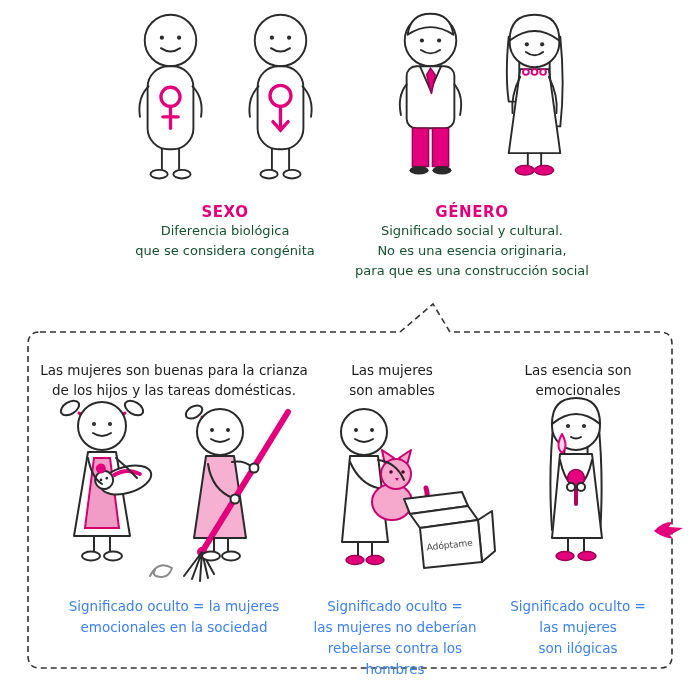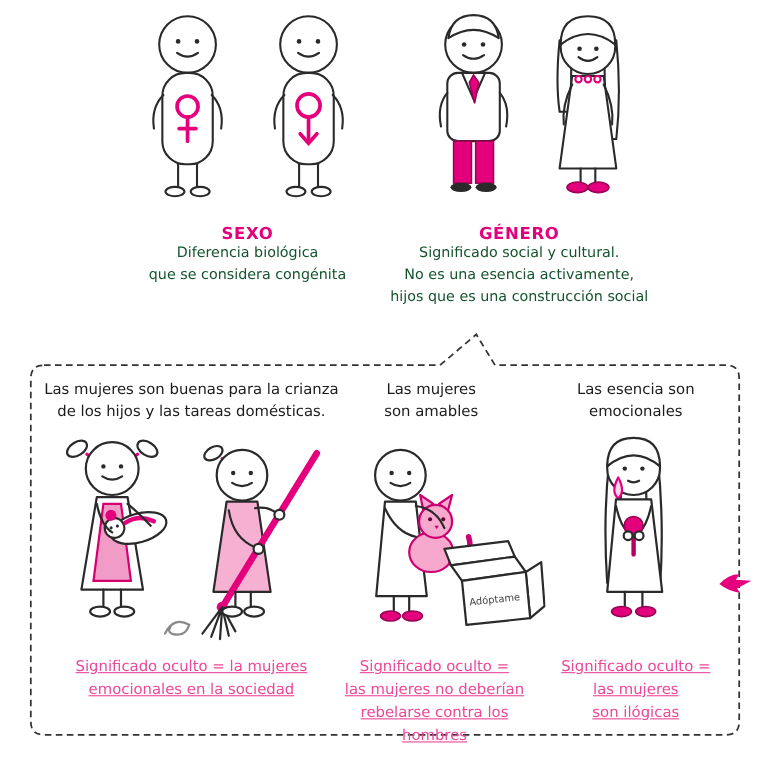--- a/index.html
+++ b/index.html
@@ -103,7 +103,7 @@
   <div class="abs center" style="left:322px;top:203px;width:300px">
     <div class="title">GÉNERO</div>
     <div class="desc">Significado social y cultural.</div>
-    <div class="desc">No es una esencia activamente,</div>
+    <div class="desc">No es una esencia originaria,</div>
     <div class="desc">hijos que es una construcción social</div>
   </div>
 

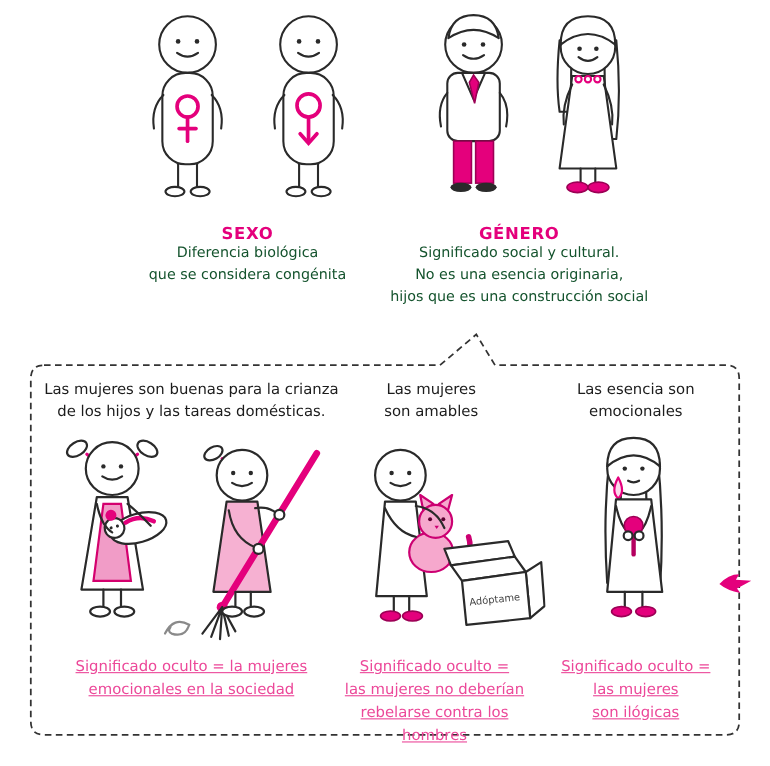--- a/index.html
+++ b/index.html
@@ -104,7 +104,7 @@
     <div class="title">GÉNERO</div>
     <div class="desc">Significado social y cultural.</div>
     <div class="desc">No es una esencia originaria,</div>
-    <div class="desc">hijos que es una construcción social</div>
+    <div class="desc">para que es una construcción social</div>
   </div>
 
   <svg class="abs" style="left:18px;top:296px" width="664" height="384" viewBox="0 0 664 384">

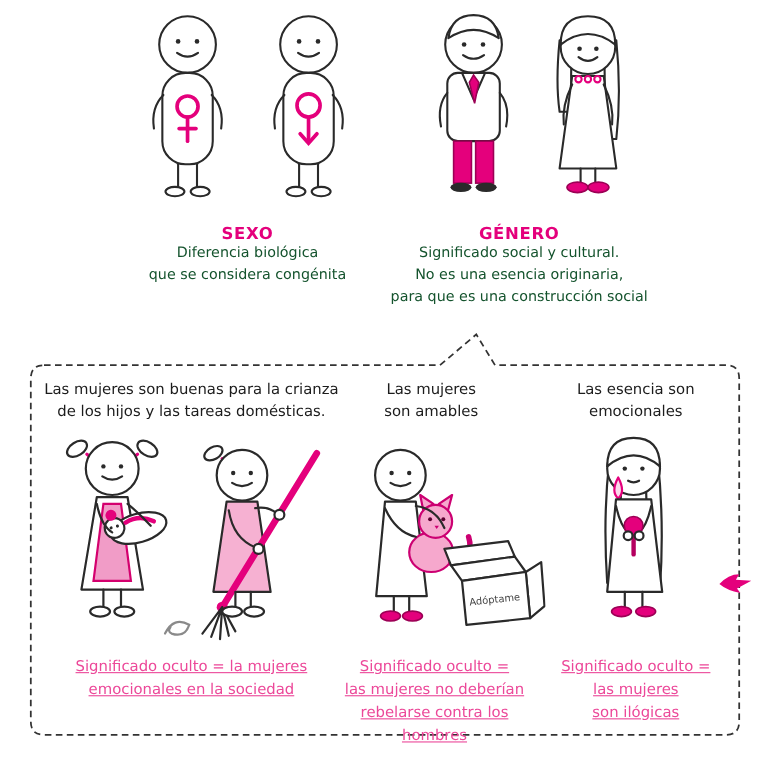--- a/index.html
+++ b/index.html
@@ -9,7 +9,7 @@
   .center{text-align:center;}
   .title{color:#e4007c;font-weight:bold;font-size:15px;letter-spacing:0.6px;}
   .desc{font-size:13px;line-height:1.55;color:#14532d;}
-  .claim{font-size:13.5px;line-height:1.5;color:#1c1c1c;text-align:center;}
+  .claim{font-size:13.5px;line-height:1.5;color:#1c1c1c;text-align:center;margin-top:16px;}
   .hiddmeaning{font-size:13.5px;line-height:1.55;color:#ec4899;text-align:center;text-decoration:underline;}
   
   .fig{fill:#fff;stroke:#2a2a2a;stroke-width:2;stroke-linejoin:round;}

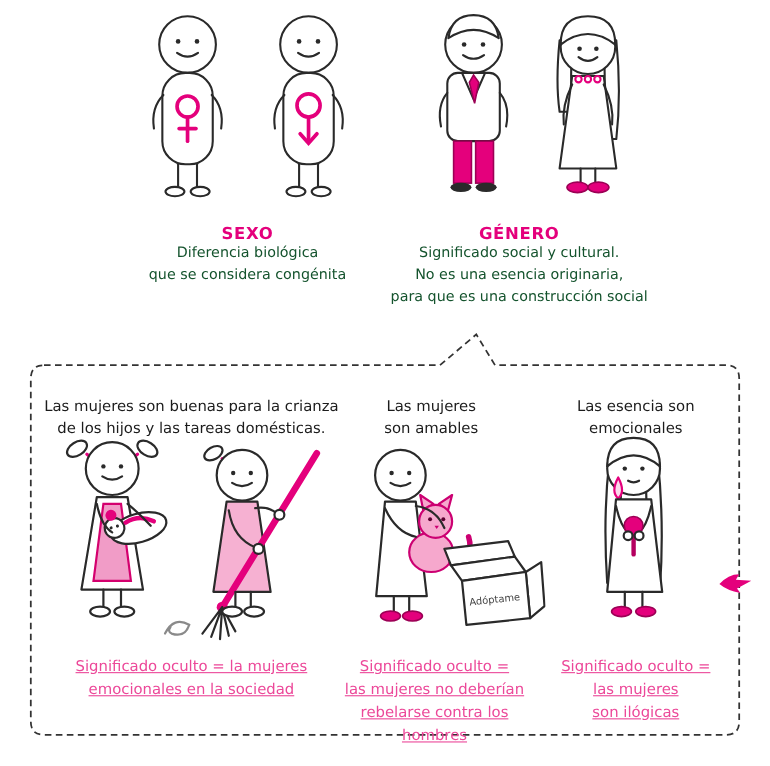--- a/index.html
+++ b/index.html
@@ -10,7 +10,7 @@
   .title{color:#e4007c;font-weight:bold;font-size:15px;letter-spacing:0.6px;}
   .desc{font-size:13px;line-height:1.55;color:#14532d;}
   .claim{font-size:13.5px;line-height:1.5;color:#1c1c1c;text-align:center;margin-top:16px;}
-  .hiddmeaning{font-size:13.5px;line-height:1.55;color:#ec4899;text-align:center;text-decoration:underline;}
+  .hiddmeaning{font-size:13.5px;line-height:1.55;color:#3b82f6;text-align:center;}
   
   .fig{fill:#fff;stroke:#2a2a2a;stroke-width:2;stroke-linejoin:round;}
   .ln{fill:none;stroke:#2a2a2a;stroke-width:2;stroke-linecap:round;}

